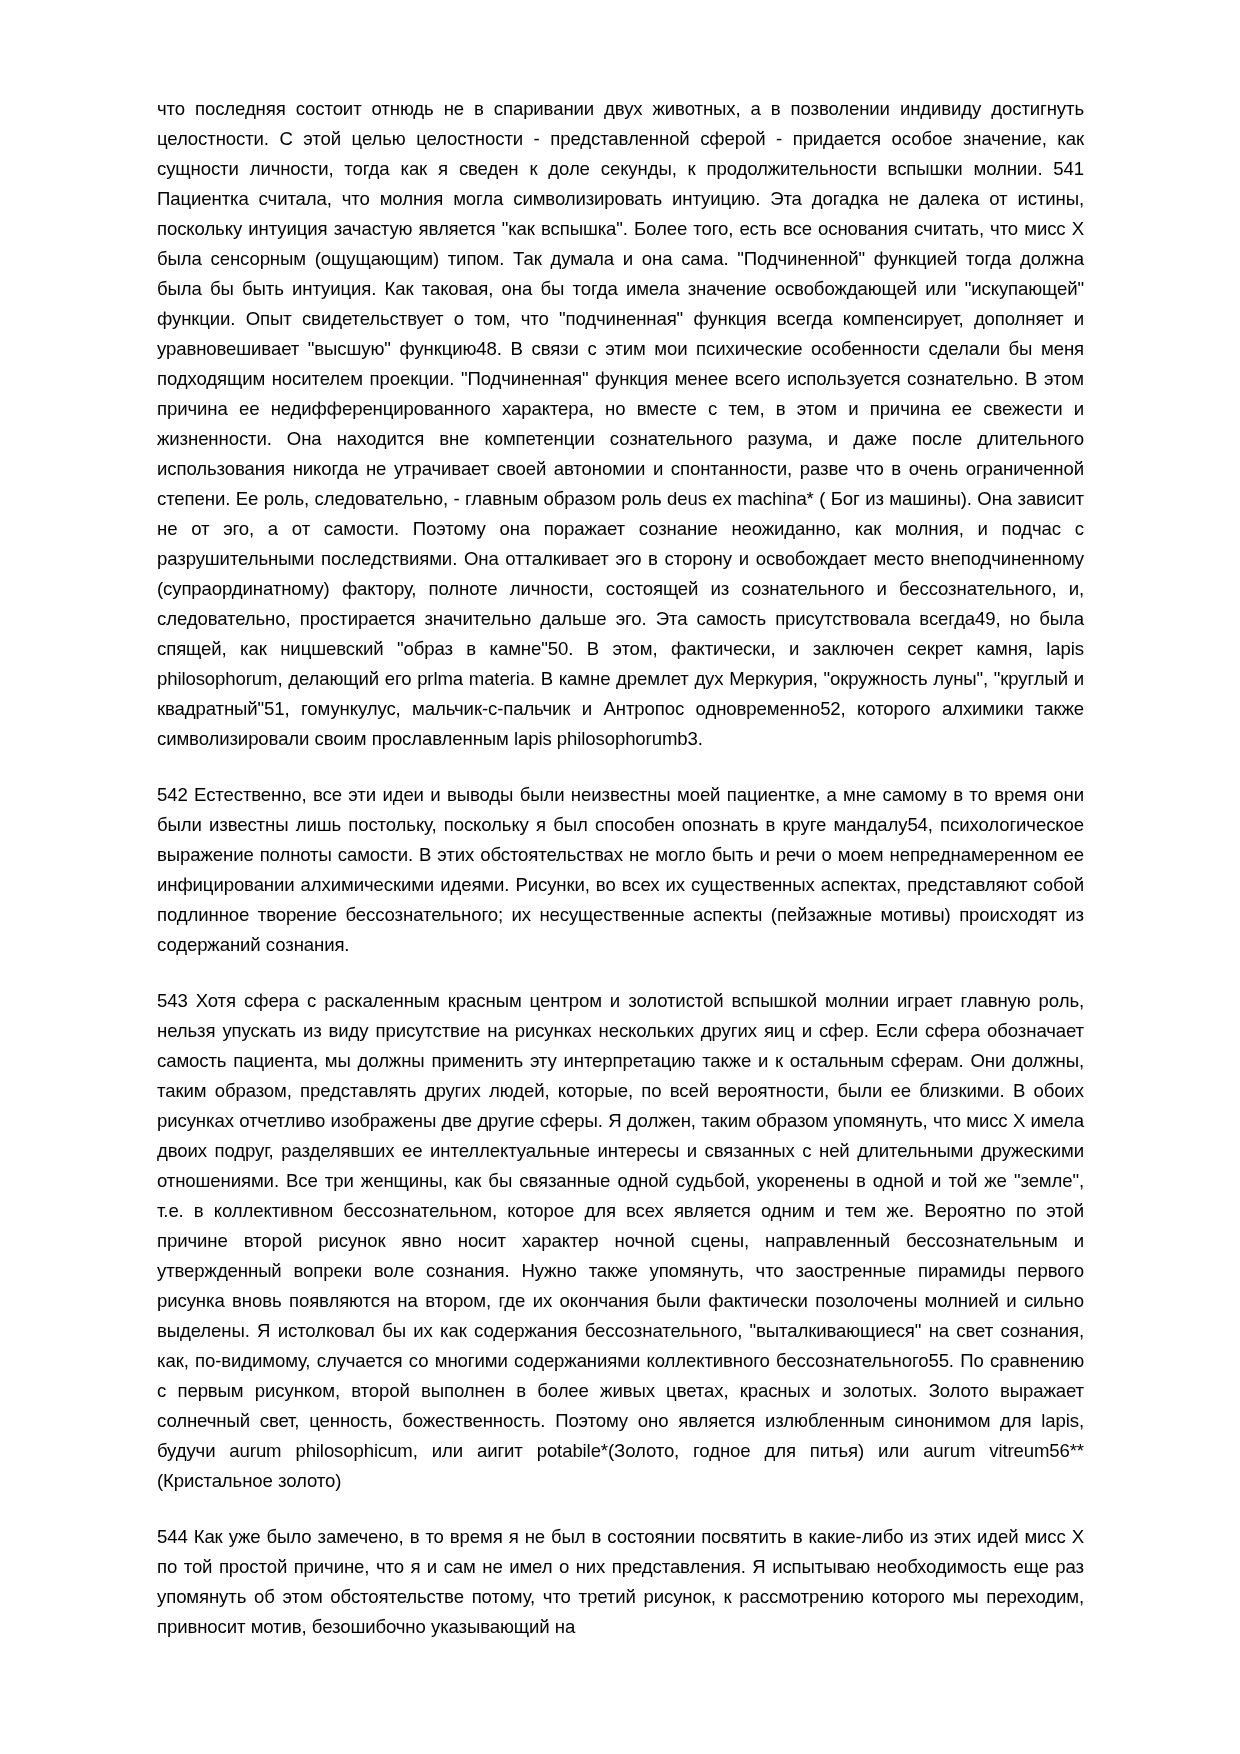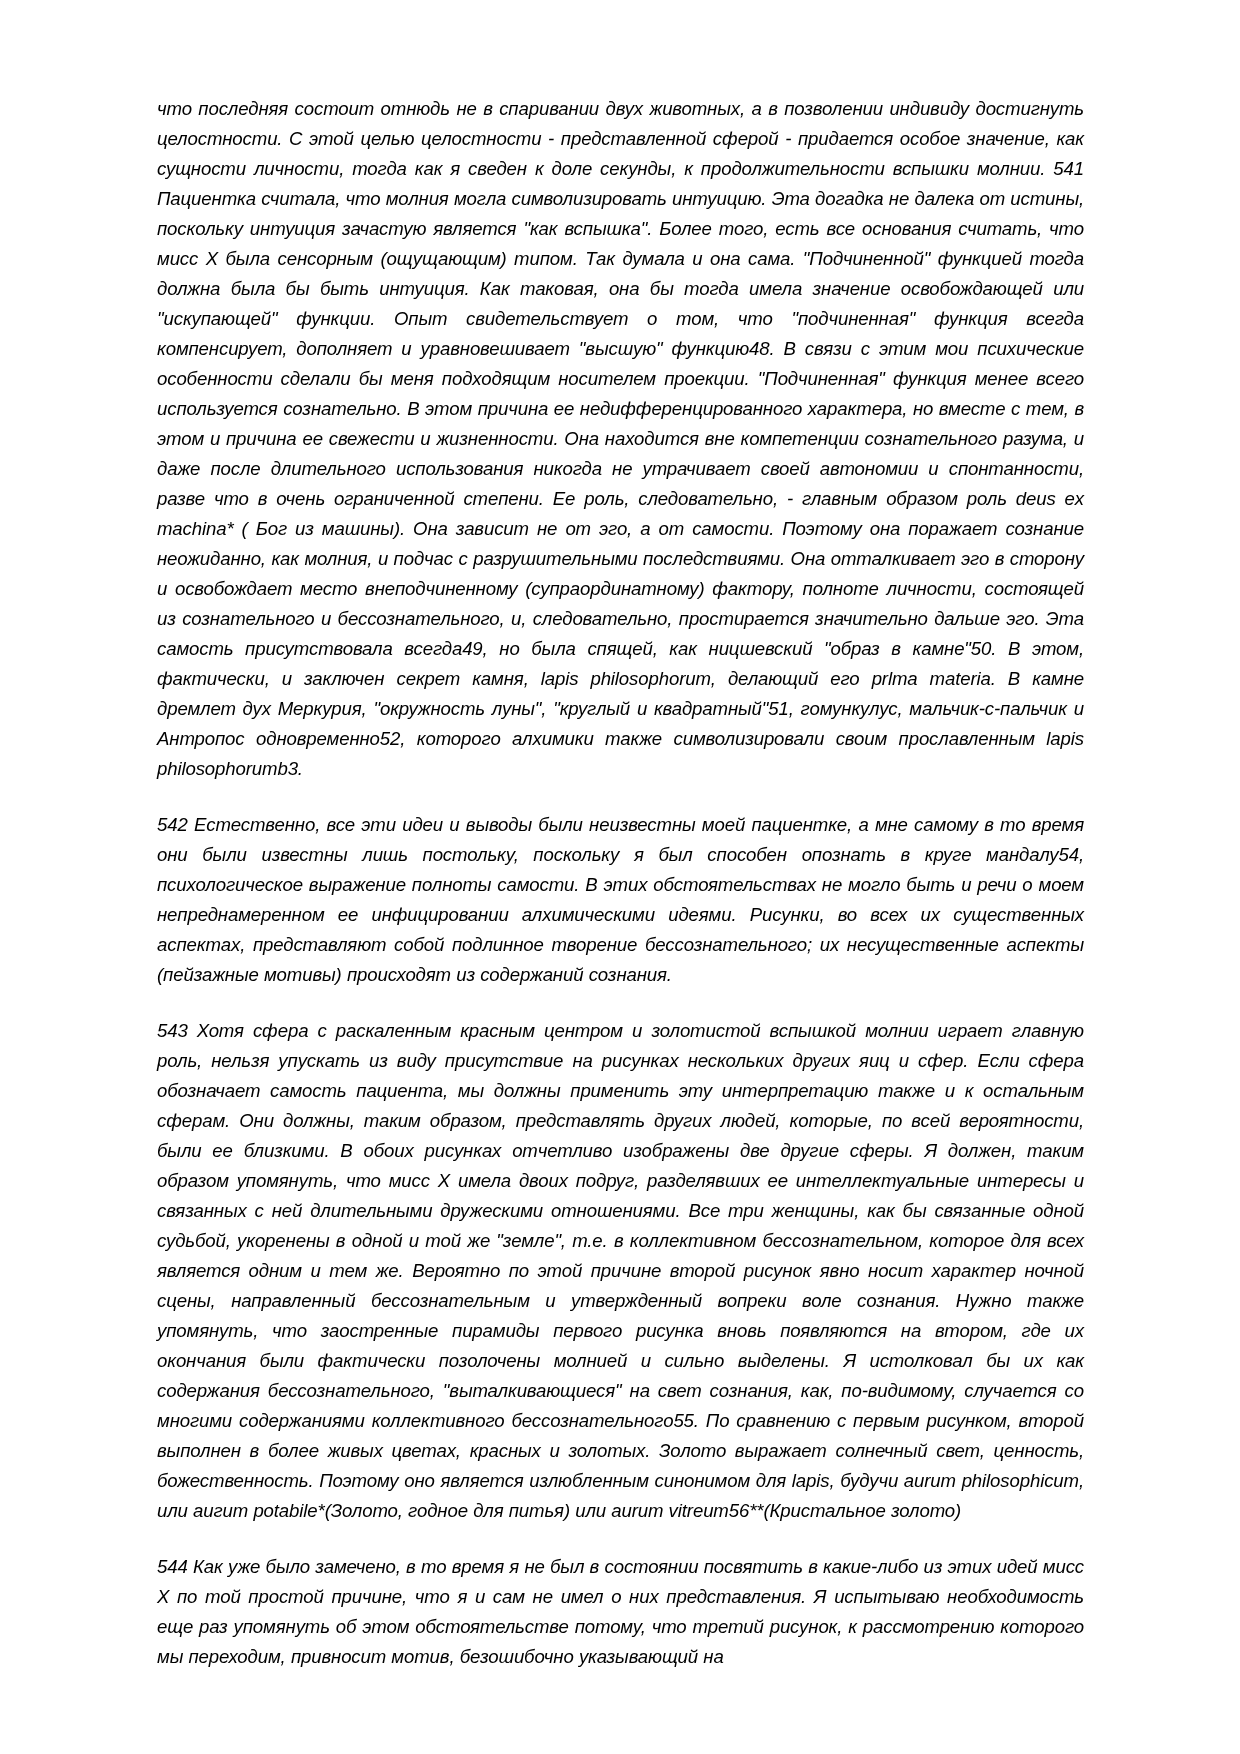--- a/index.html
+++ b/index.html
@@ -20,7 +20,6 @@
     margin: 0 auto;
     overflow: hidden;
     box-sizing: border-box;
-    font-style: italic;
   }
   .text-column {
     position: absolute;

